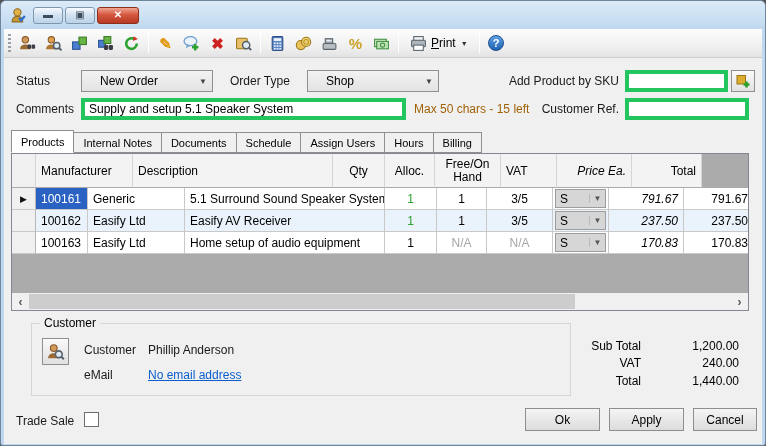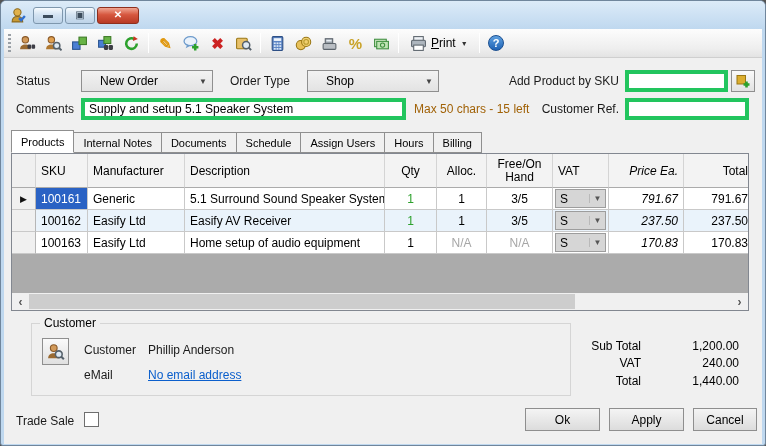--- a/index.html
+++ b/index.html
@@ -337,7 +337,6 @@
 
         <div class="grow ghead">
           <div class="gcell c-mk"></div>
-          <div class="gcell c-sku">SKU</div>
           <div class="gcell c-man">Manufacturer</div>
           <div class="gcell c-desc">Description</div>
           <div class="gcell c-qty ctr">Qty</div>

